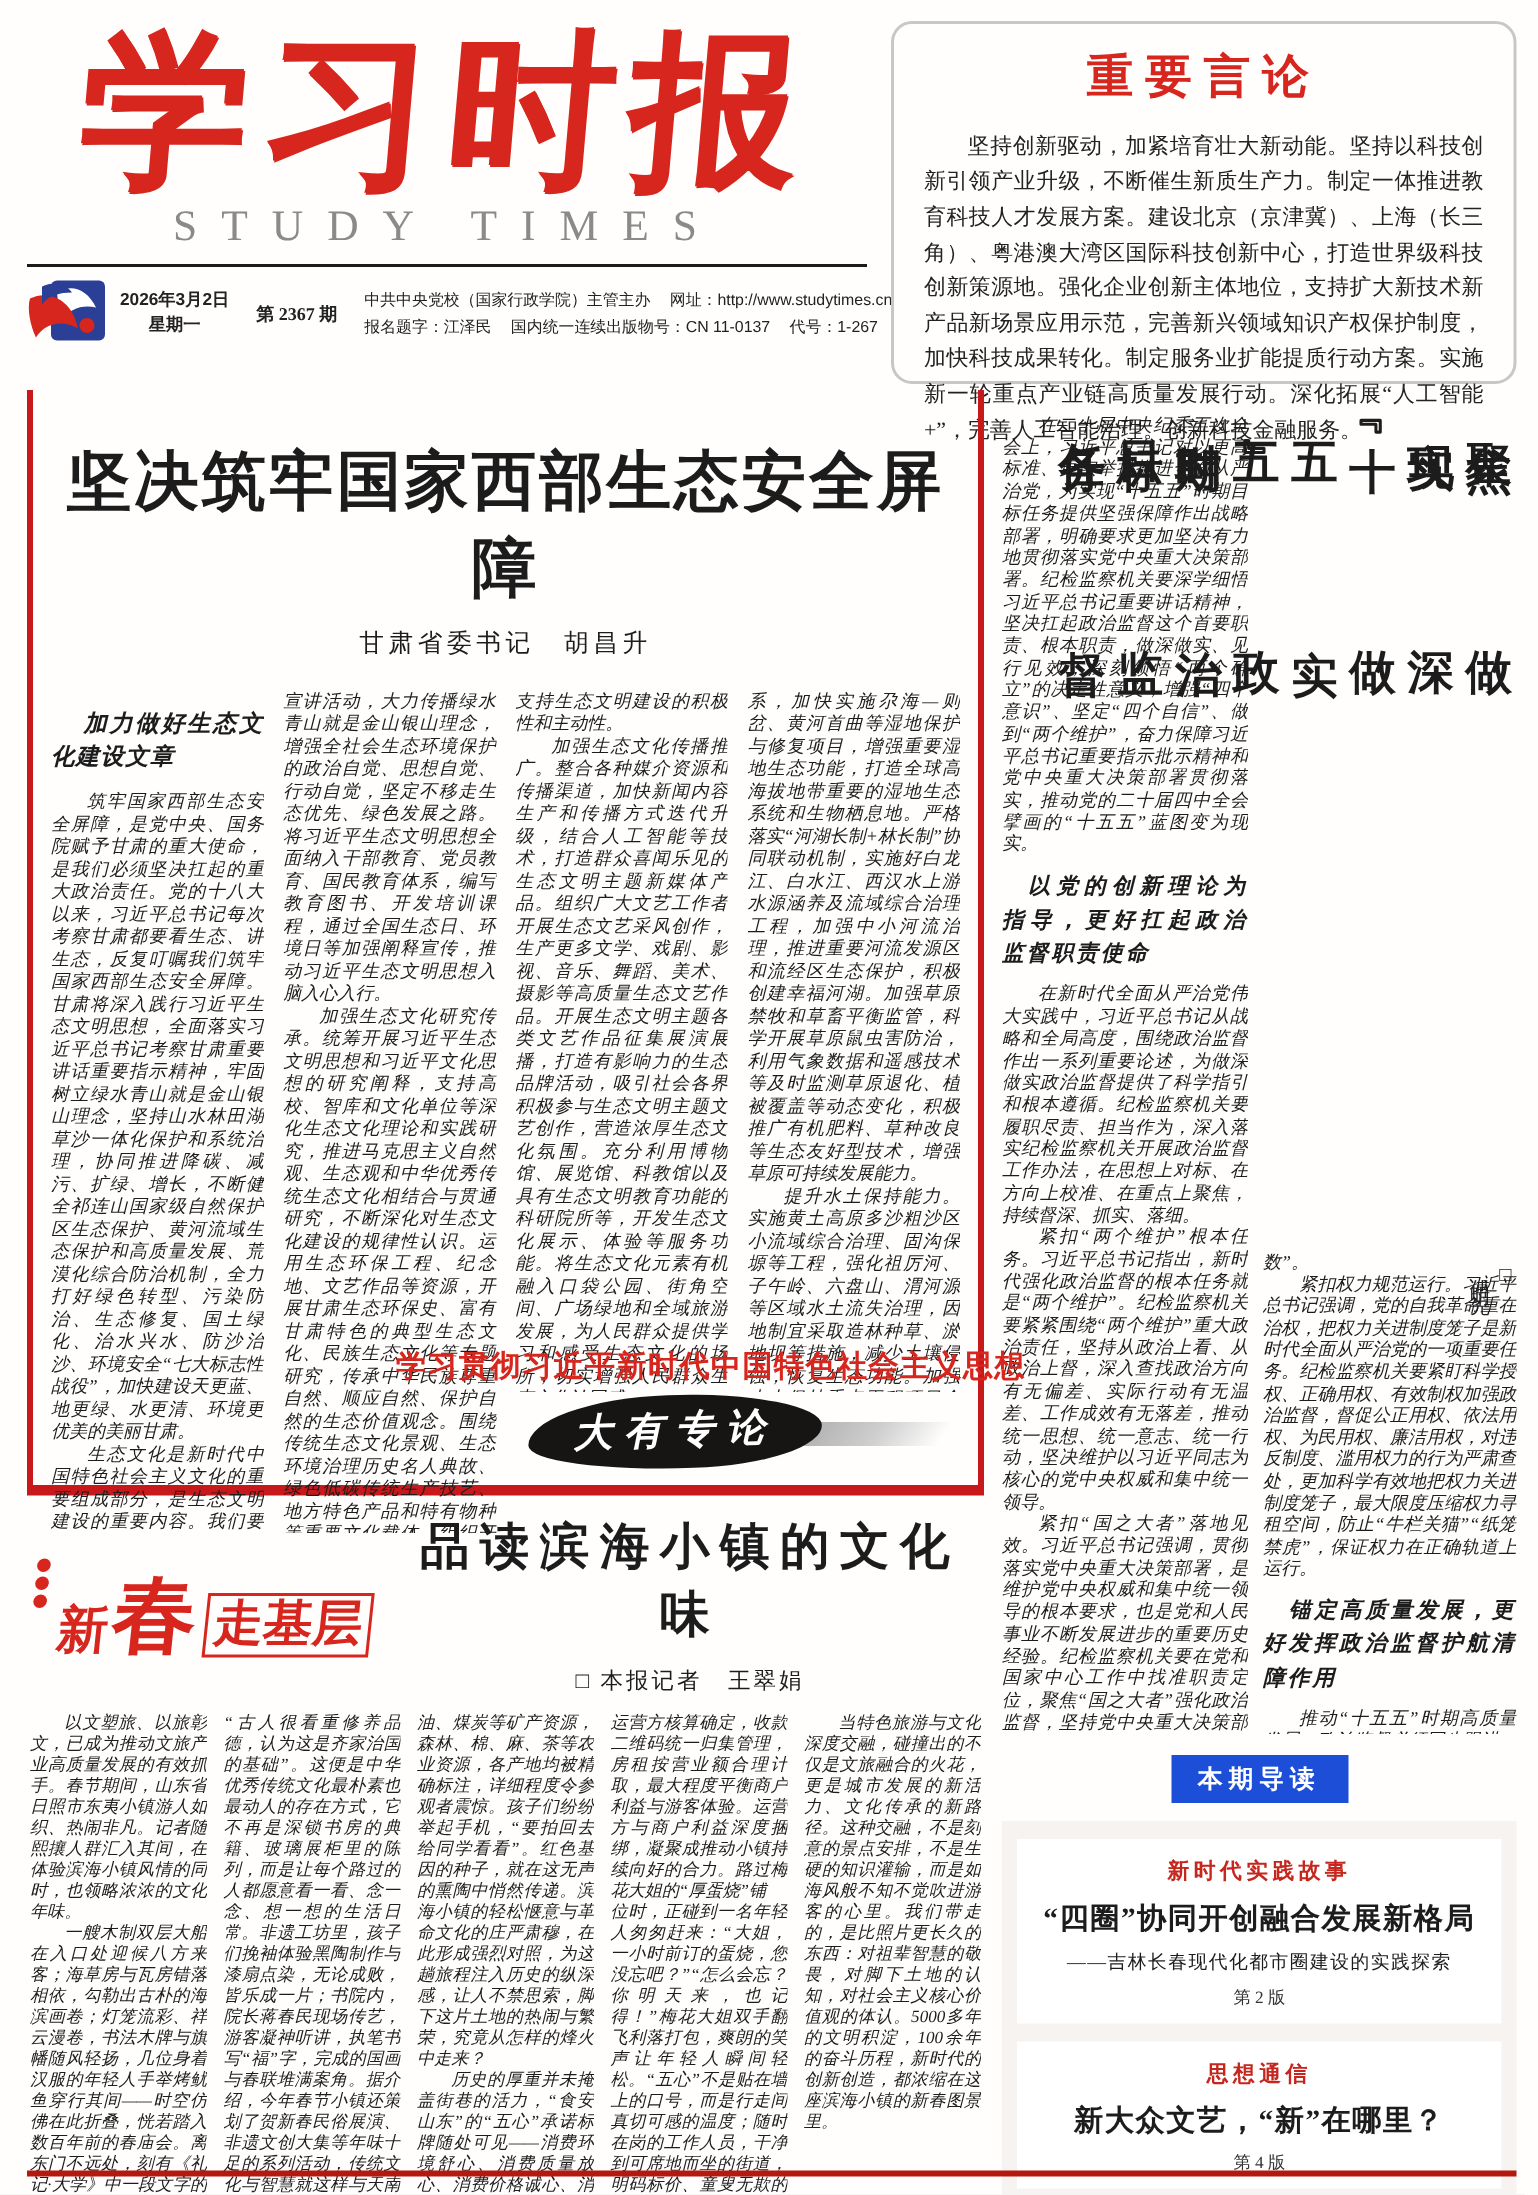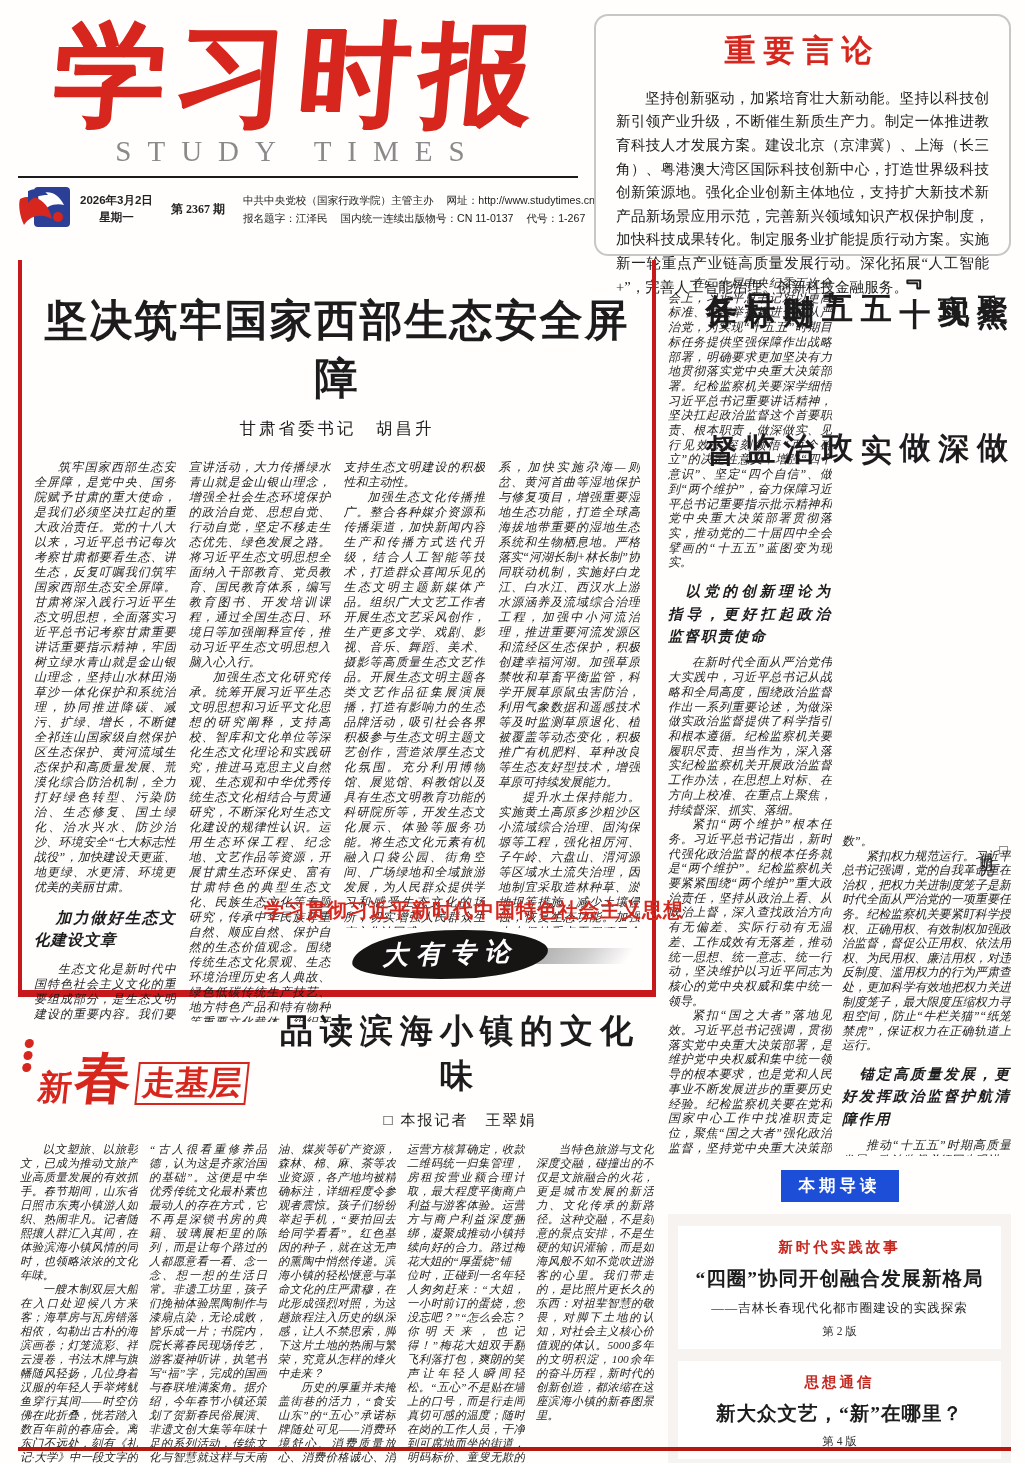--- a/index.html
+++ b/index.html
@@ -146,8 +146,8 @@
         <div class="cols">
           <div class="col">
 
-          <p class="blk p">筑牢国家西部生态安全屏障，是党中央、国务院赋予甘肃的重大使命，是我们必须坚决扛起的重大政治责任。党的十八大以来，习近平总书记每次考察甘肃都要看生态、讲生态，反复叮嘱我们筑牢国家西部生态安全屏障。甘肃将深入践行习近平生态文明思想，全面落实习近平总书记考察甘肃重要讲话重要指示精神，牢固树立绿水青山就是金山银山理念，坚持山水林田湖草沙一体化保护和系统治理，协同推进降碳、减污、扩绿、增长，不断健全祁连山国家级自然保护区生态保护、黄河流域生态保护和高质量发展、荒漠化综合防治机制，全力打好绿色转型、污染防治、生态修复、国土绿化、治水兴水、防沙治沙、环境安全“七大标志性战役”，加快建设天更蓝、地更绿、水更清、环境更优美的美丽甘肃。</p>
-              <p class="blk h">加力做好生态文化建设文章</p>
+          <p class="blk h">加力做好生态文化建设文章</p>
+              <p class="blk p">筑牢国家西部生态安全屏障，是党中央、国务院赋予甘肃的重大使命，是我们必须坚决扛起的重大政治责任。党的十八大以来，习近平总书记每次考察甘肃都要看生态、讲生态，反复叮嘱我们筑牢国家西部生态安全屏障。甘肃将深入践行习近平生态文明思想，全面落实习近平总书记考察甘肃重要讲话重要指示精神，牢固树立绿水青山就是金山银山理念，坚持山水林田湖草沙一体化保护和系统治理，协同推进降碳、减污、扩绿、增长，不断健全祁连山国家级自然保护区生态保护、黄河流域生态保护和高质量发展、荒漠化综合防治机制，全力打好绿色转型、污染防治、生态修复、国土绿化、治水兴水、防沙治沙、环境安全“七大标志性战役”，加快建设天更蓝、地更绿、水更清、环境更优美的美丽甘肃。</p>
               <p class="blk p">生态文化是新时代中国特色社会主义文化的重要组成部分，是生态文明建设的重要内容。我们要弘扬生态文明理念，塑造生态文明主流价值观，加快建立健全以生态价值观念为准则的生态文化体系，让生态文明深入人心，让绿色低碳成风化俗。</p>
             </div>
           <div class="col">

